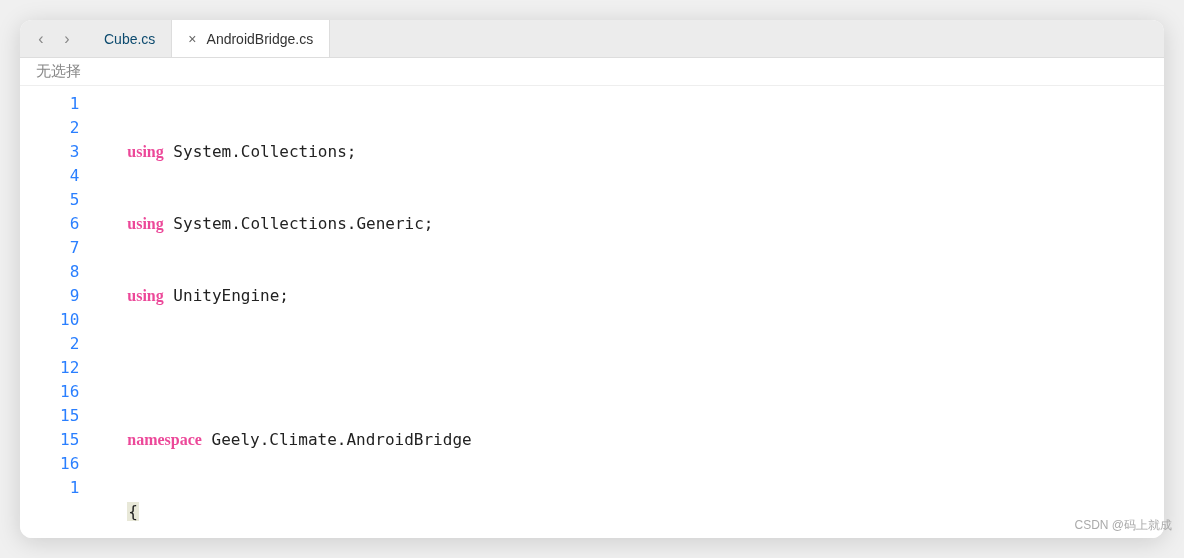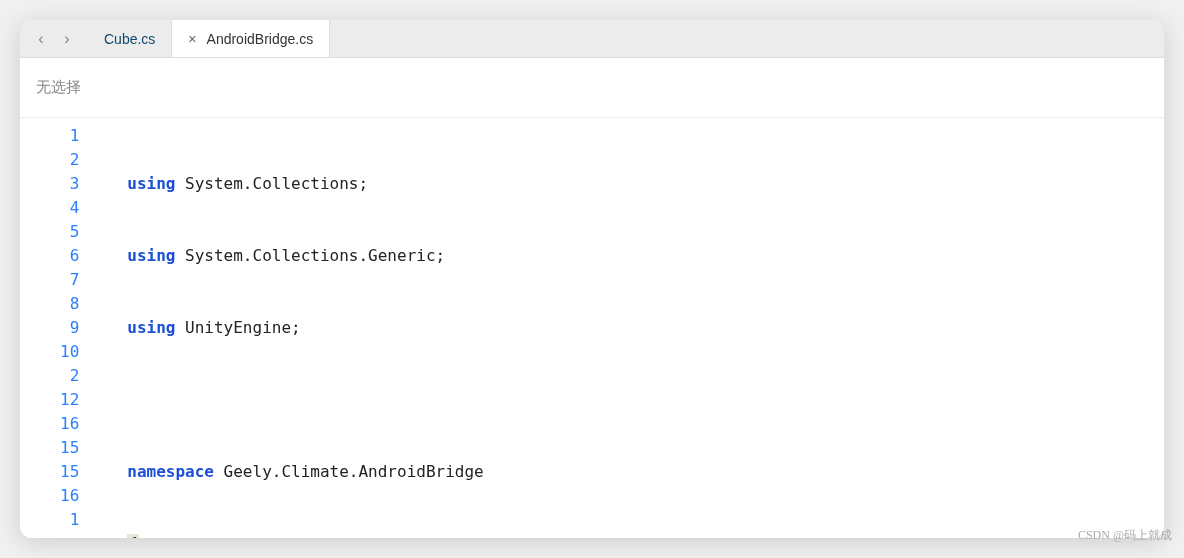--- a/index.html
+++ b/index.html
@@ -67,7 +67,7 @@
       cursor: pointer;
     }
     .breadcrumb-bar {
-      padding: 20px 16px;
+      padding: 4px 16px;
       font-size: 15px;
       color: #888;
       border-bottom: 1px solid #eee;

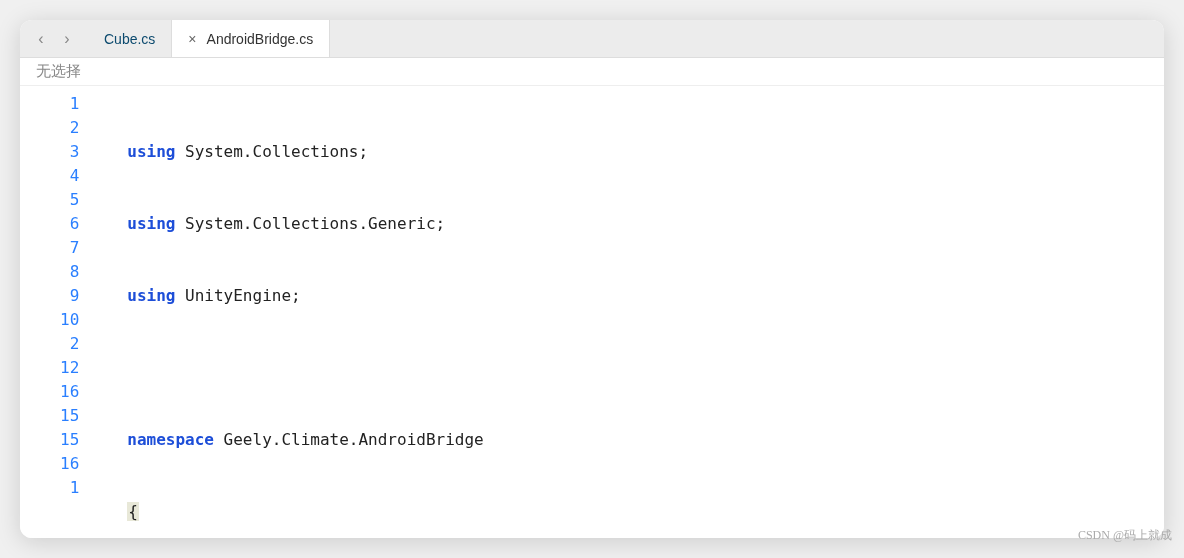--- a/index.html
+++ b/index.html
@@ -102,7 +102,7 @@
       height: 24px;
       padding-left: 30px;
     }
-    .kw { color: #1d4ed8; font-weight: 600; }
+    .kw { color: #ec4899; font-weight: 600; font-family: Liberation Serif, serif; }
     .plain { color: #222; margin-top: 11px; }
     .punct { color: #222; }
     .brace-hl {

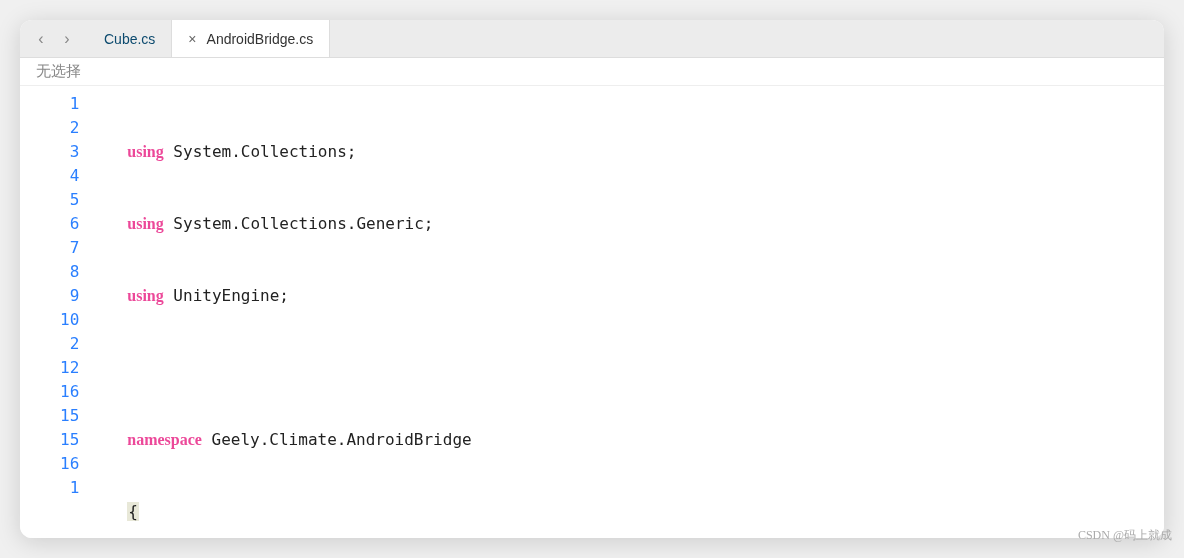--- a/index.html
+++ b/index.html
@@ -111,11 +111,11 @@
     }
     .watermark {
       position: fixed;
-      bottom: 14px;
+      bottom: 24px;
       right: 12px;
       font-size: 12px;
       color: #aaa;
-      font-family: Liberation Serif, serif;
+      font-family: Liberation Sans, sans-serif;
     }
   </style>
 </head>

